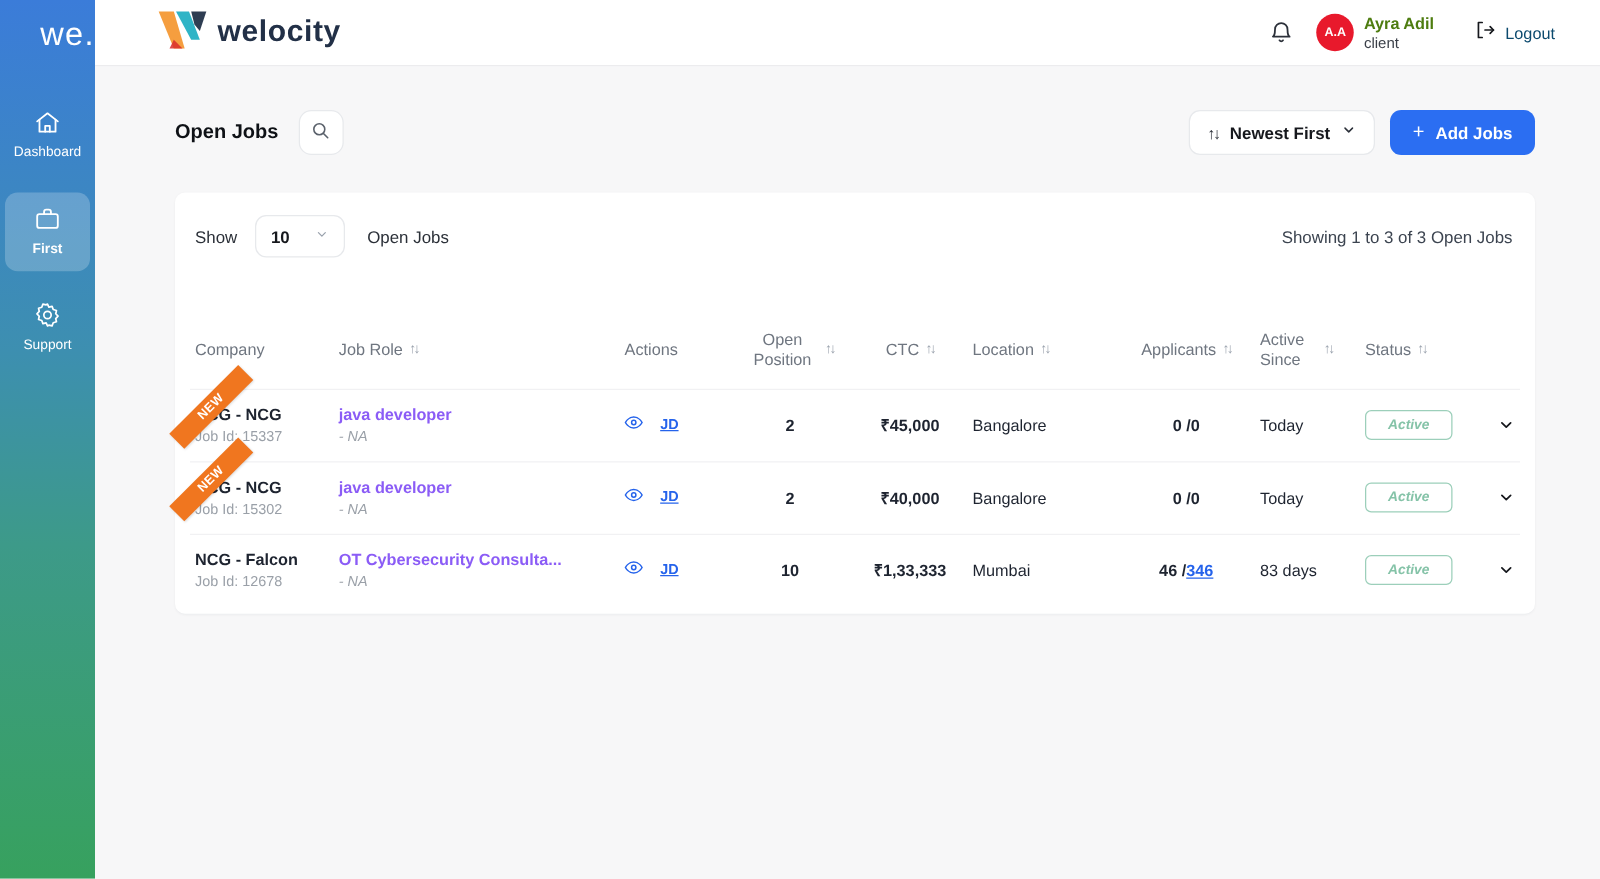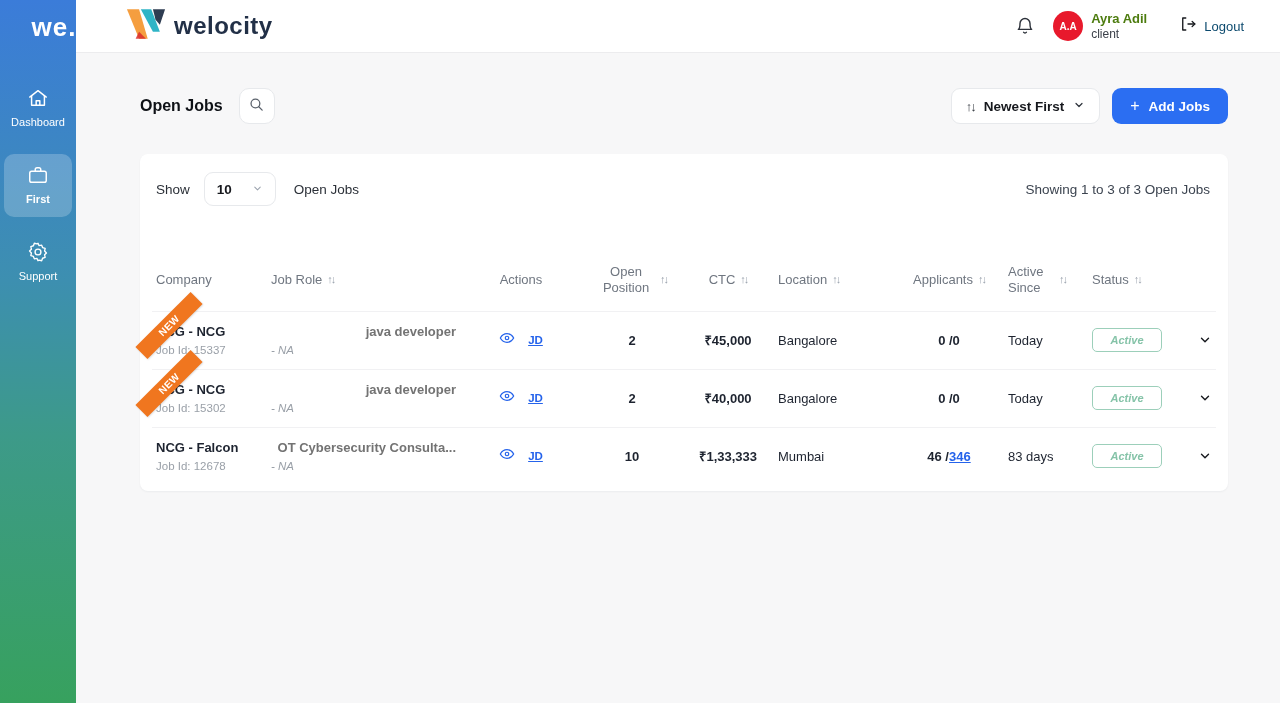--- a/index.html
+++ b/index.html
@@ -12,7 +12,7 @@
     background:linear-gradient(180deg,#3b7cd9 0%,#3d8fb0 40%,#3d9a89 62%,#37a15e 100%);
     color:#fff; display:flex; flex-direction:column; align-items:center;
   }
-  .side-logo { font-size:26px; font-weight:700; letter-spacing:1px; margin-top:12px; margin-bottom:34px;margin-left:32px; }
+  .side-logo { font-size:26px; font-weight:400; letter-spacing:1px; margin-top:12px; margin-bottom:34px;margin-left:32px; }
   .nav-item { width:68px; padding:10px 2px; margin-bottom:14px; display:flex; flex-direction:column; align-items:center; gap:6px; border-radius:10px; cursor:pointer; }
   .nav-item.active { background:rgba(255,255,255,0.22); }
   .nav-item .nav-label { font-size:11px; color:#fff; text-align:center; line-height:1.35; }

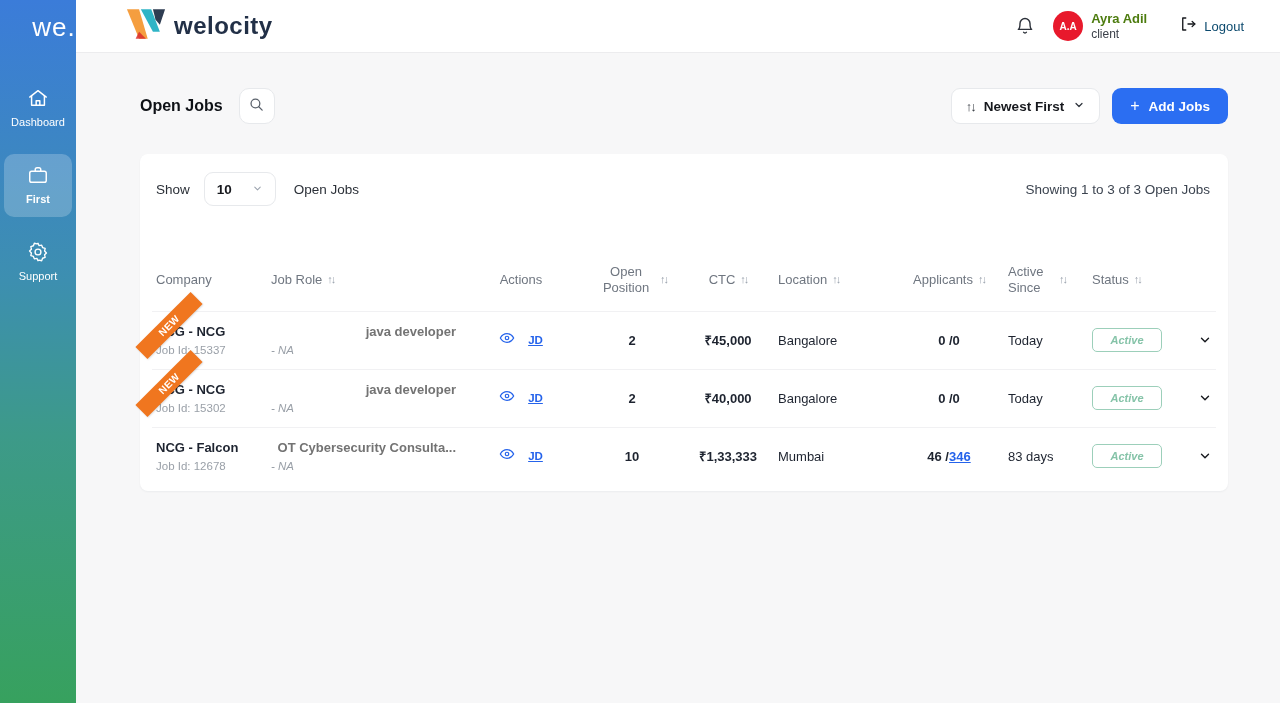--- a/index.html
+++ b/index.html
@@ -65,7 +65,7 @@
   .trow { border-top:1px solid #f1f1f3; padding:11px 4px; position:relative; min-height:58px; }
   .cell-company .name { font-size:13px; font-weight:700; color:#1e2430; }
   .cell-company .sub, .cell-role .sub { font-size:11.5px; color:#9aa0a8; margin-top:5px; }
-  .cell-role .role { font-size:13px; font-weight:700; color:#737373;text-align:right; }
+  .cell-role .role { font-size:13px; font-weight:700; color:#8b5cf6; }
   .cell-role .sub { font-style:italic; }
   .cell-actions { display:flex; align-items:center; justify-content:center; gap:6px; }
   .jd-link { font-size:11.5px; font-weight:700; color:#2563eb; text-decoration:underline; cursor:pointer;margin-left:7px; }

